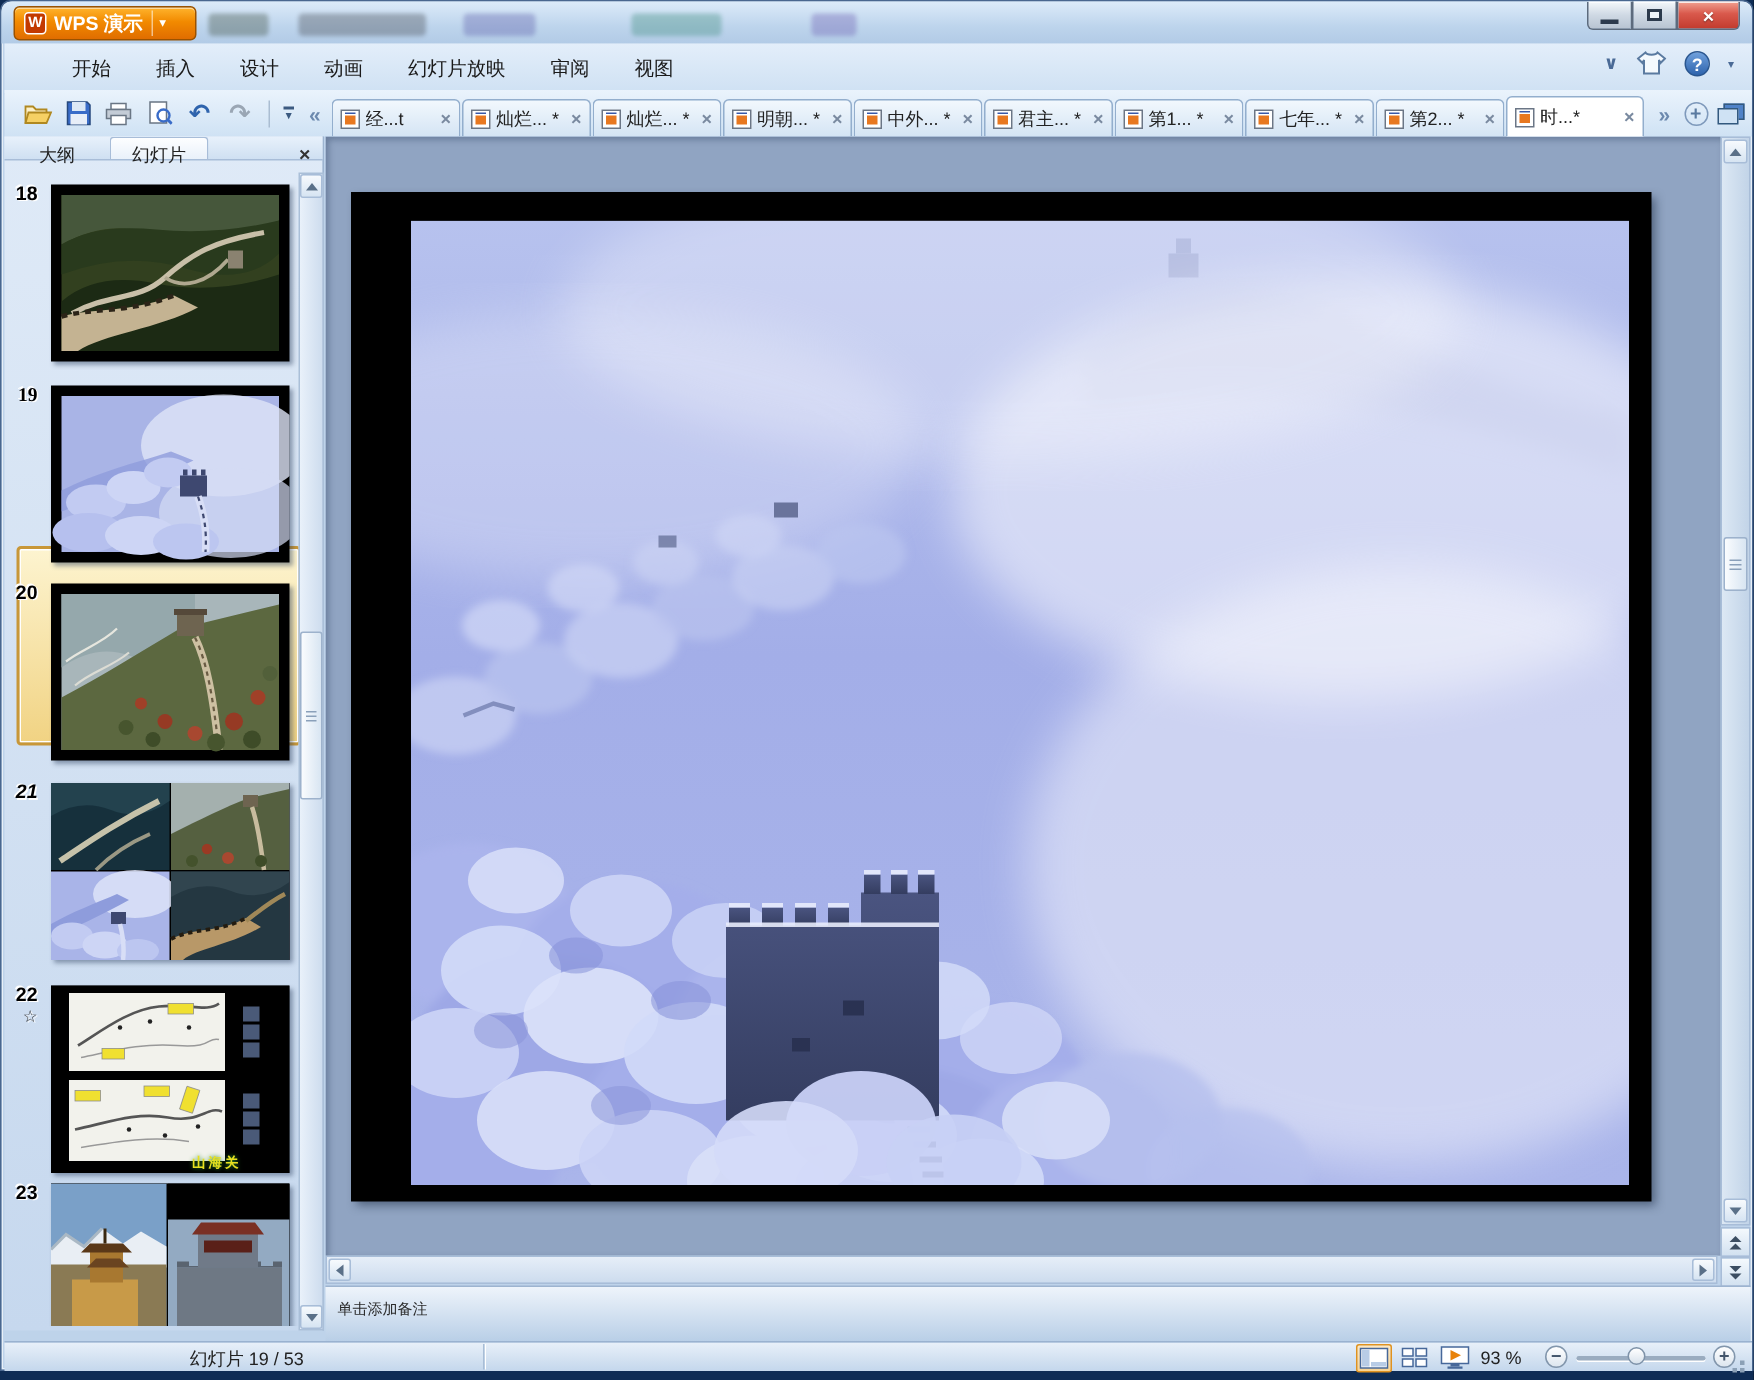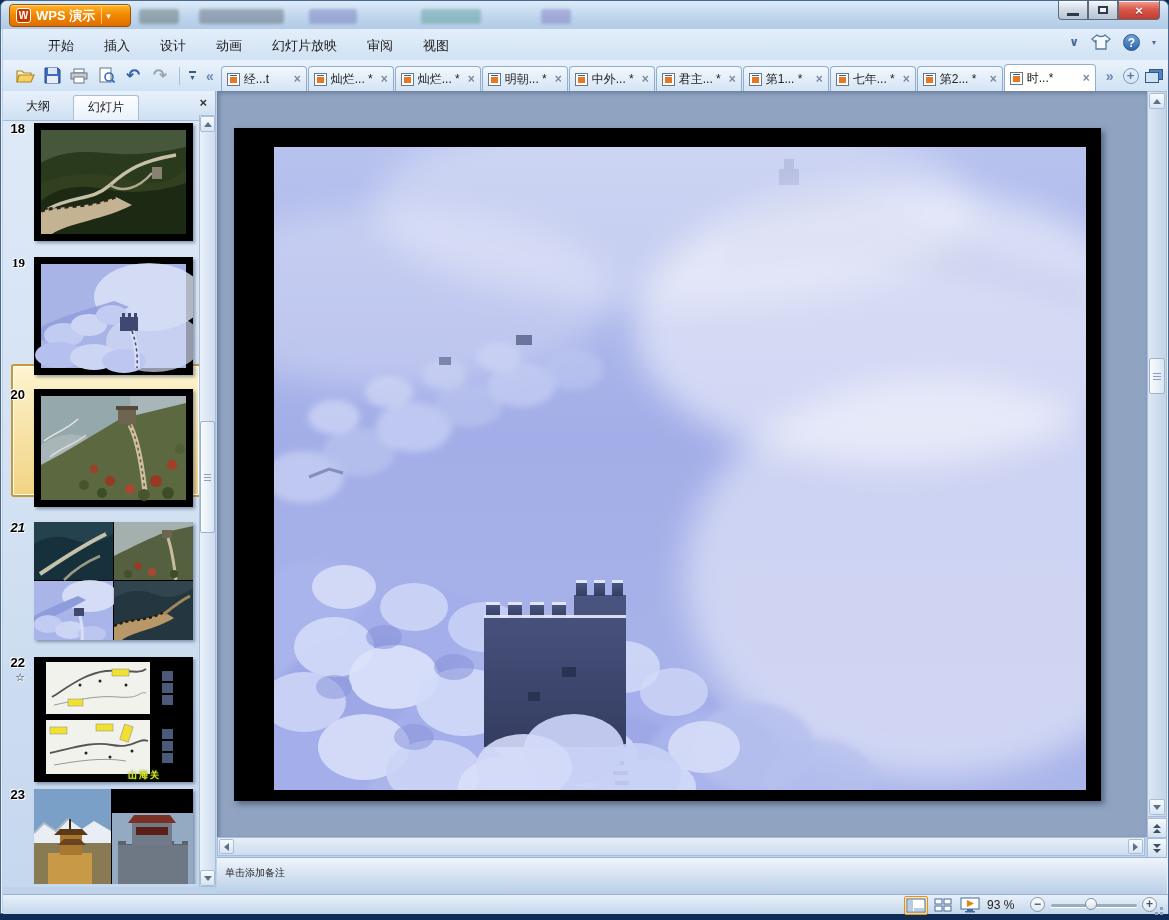--- a/index.html
+++ b/index.html
@@ -74,8 +74,8 @@
   
   #sidebar { position:absolute; left:2px; top:90px; width:213px; height:796px;
     background:linear-gradient(#dfeaf7,#c6d8ee); border-right:1px solid #9db4d0; }
-  #sbtabs { position:absolute; left:0; top:0; width:100%; height:30px;
-    background:linear-gradient(#e8f1fb,#cfe0f2); border-bottom:1px solid #a8bdd8; display:flex; align-items:flex-end; }
+  #sbtabs { position:absolute; left:0; top:0; width:100%; height:16px;
+    background:linear-gradient(#e8f1fb,#cfe0f2); border-bottom:1px solid #a8bdd8; display:flex; }
   .sbtab { font-size:12px; color:#222; padding:3px 14px 4px; border:1px solid transparent; }
   .sbtab.active { background:linear-gradient(#fdfeff,#e9f1fa); border:1px solid #a8bdd8; border-bottom:none;
     border-radius:3px 3px 0 0; margin-left:8px; }

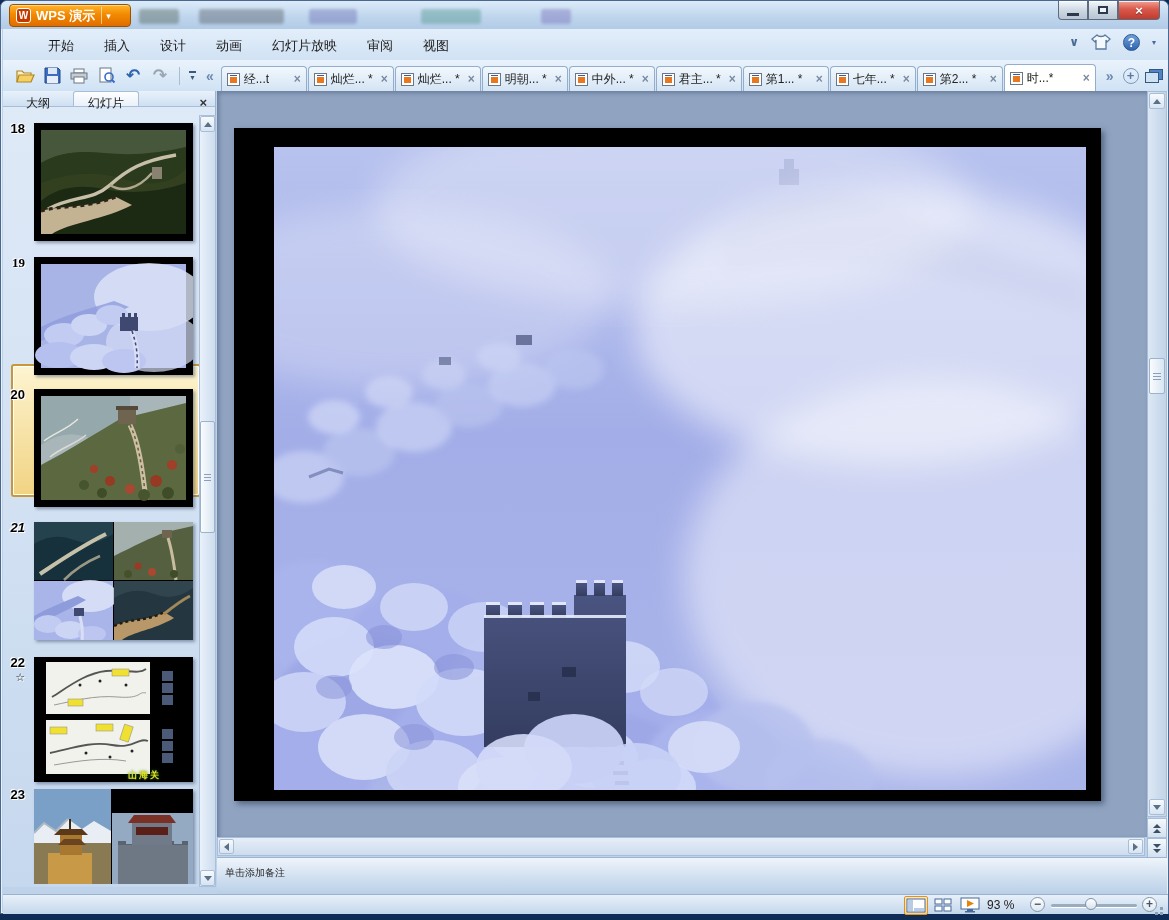--- a/index.html
+++ b/index.html
@@ -643,6 +643,7 @@
   </div>
 
   <div id="statusbar">
+    <div class="scell" id="scounter">幻灯片 19 / 53</div>
     <div id="viewbtns">
       <span class="vbtn sel">
         <svg width="20" height="15" viewBox="0 0 20 15">

